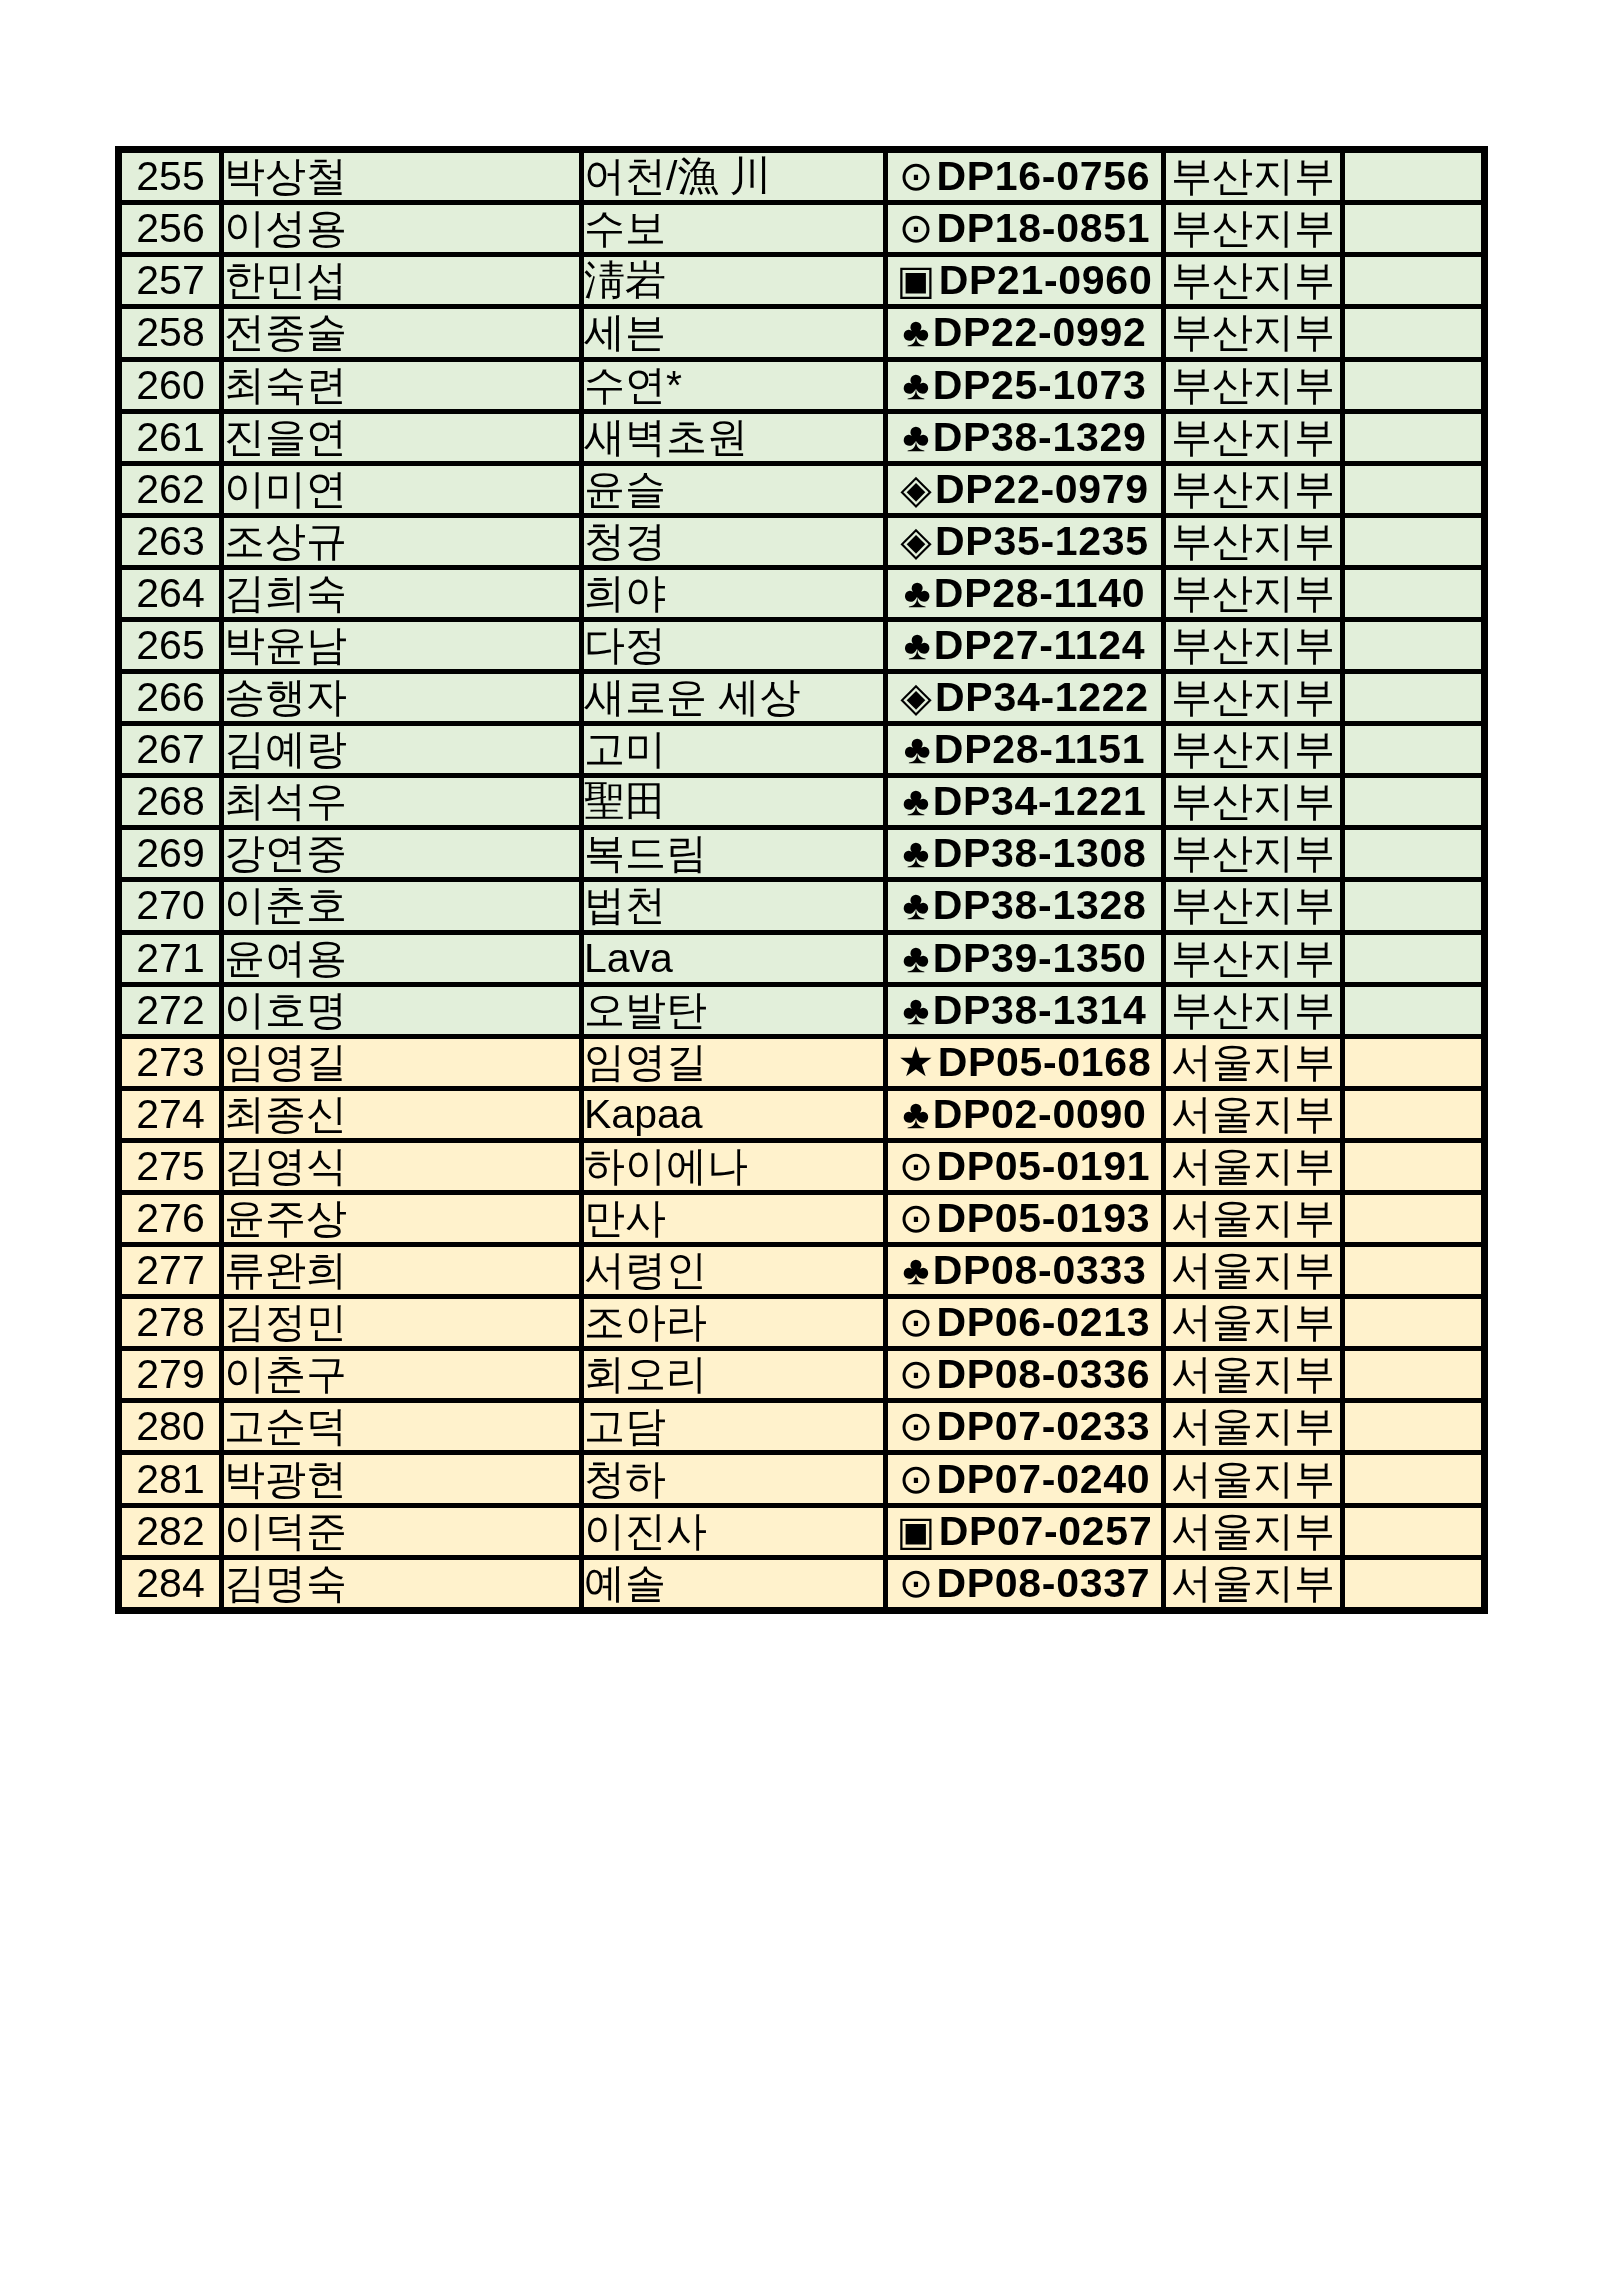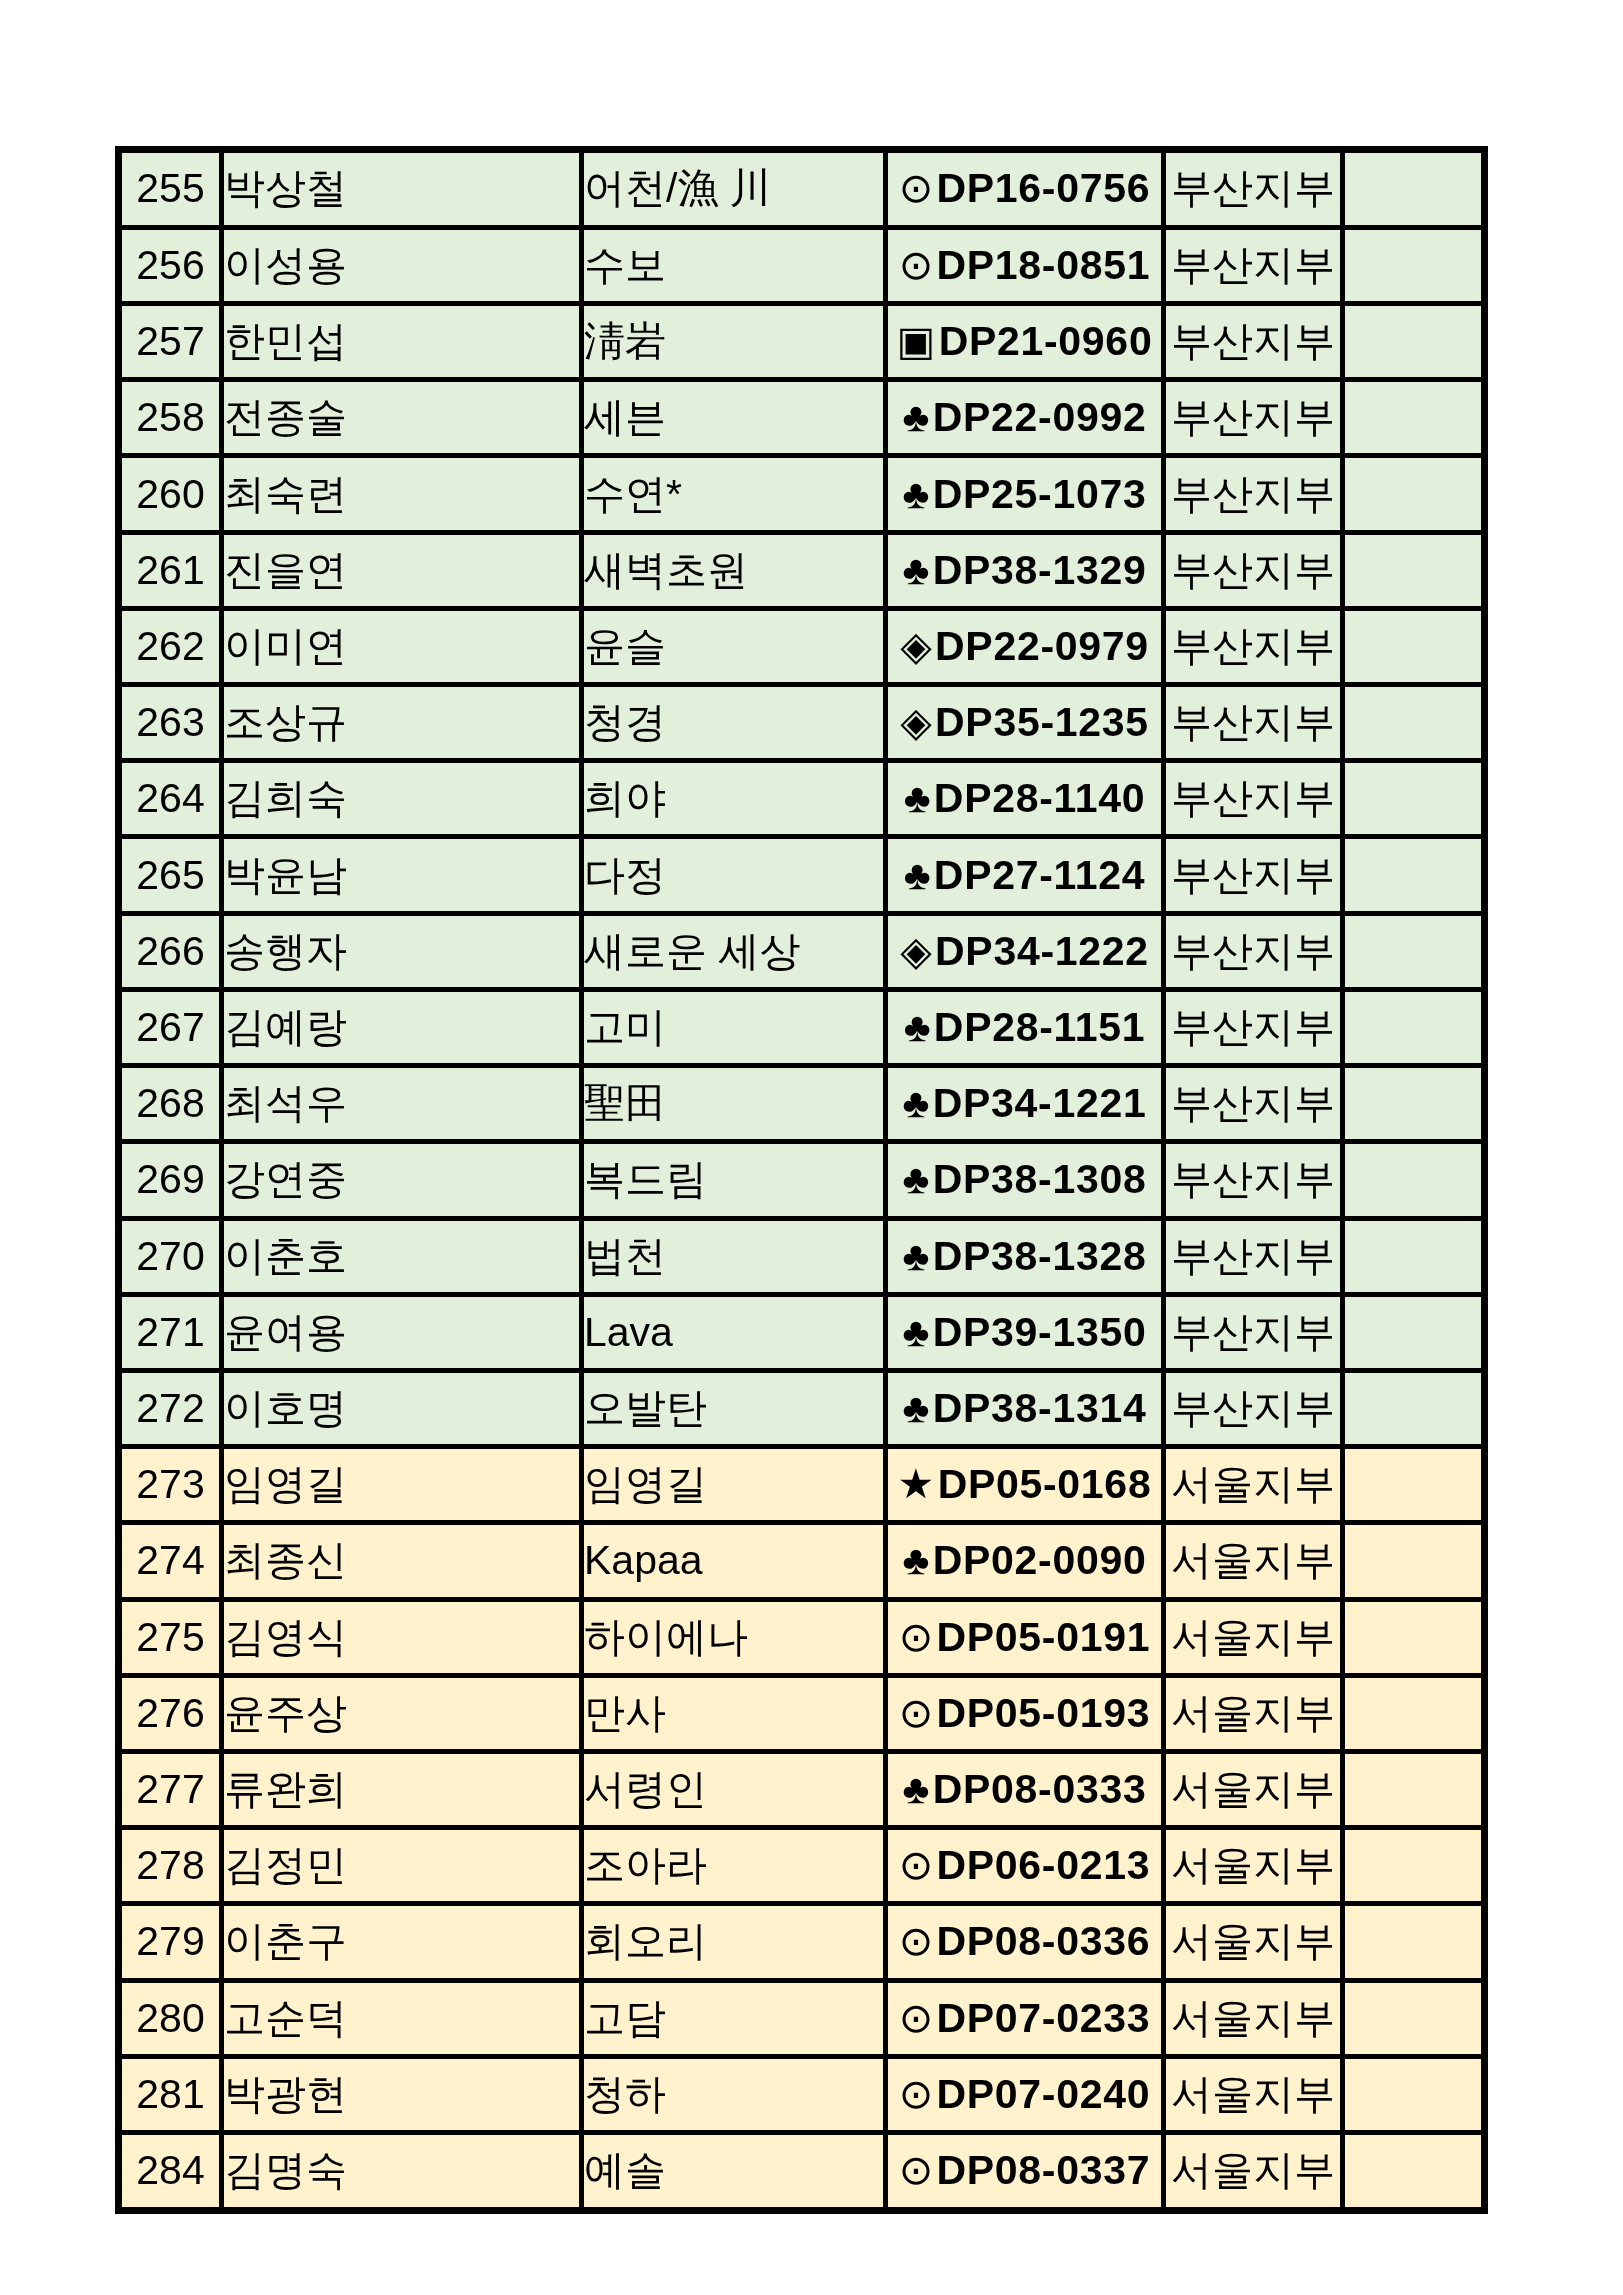--- a/index.html
+++ b/index.html
@@ -20,7 +20,7 @@
     left: 115px;
     top: 146px;
     width: 1365px;
-    height: 2068px;
+    height: 1468px;
     border-collapse: collapse;
     table-layout: fixed;
     border: 7.2px solid var(--border-color, #000000);

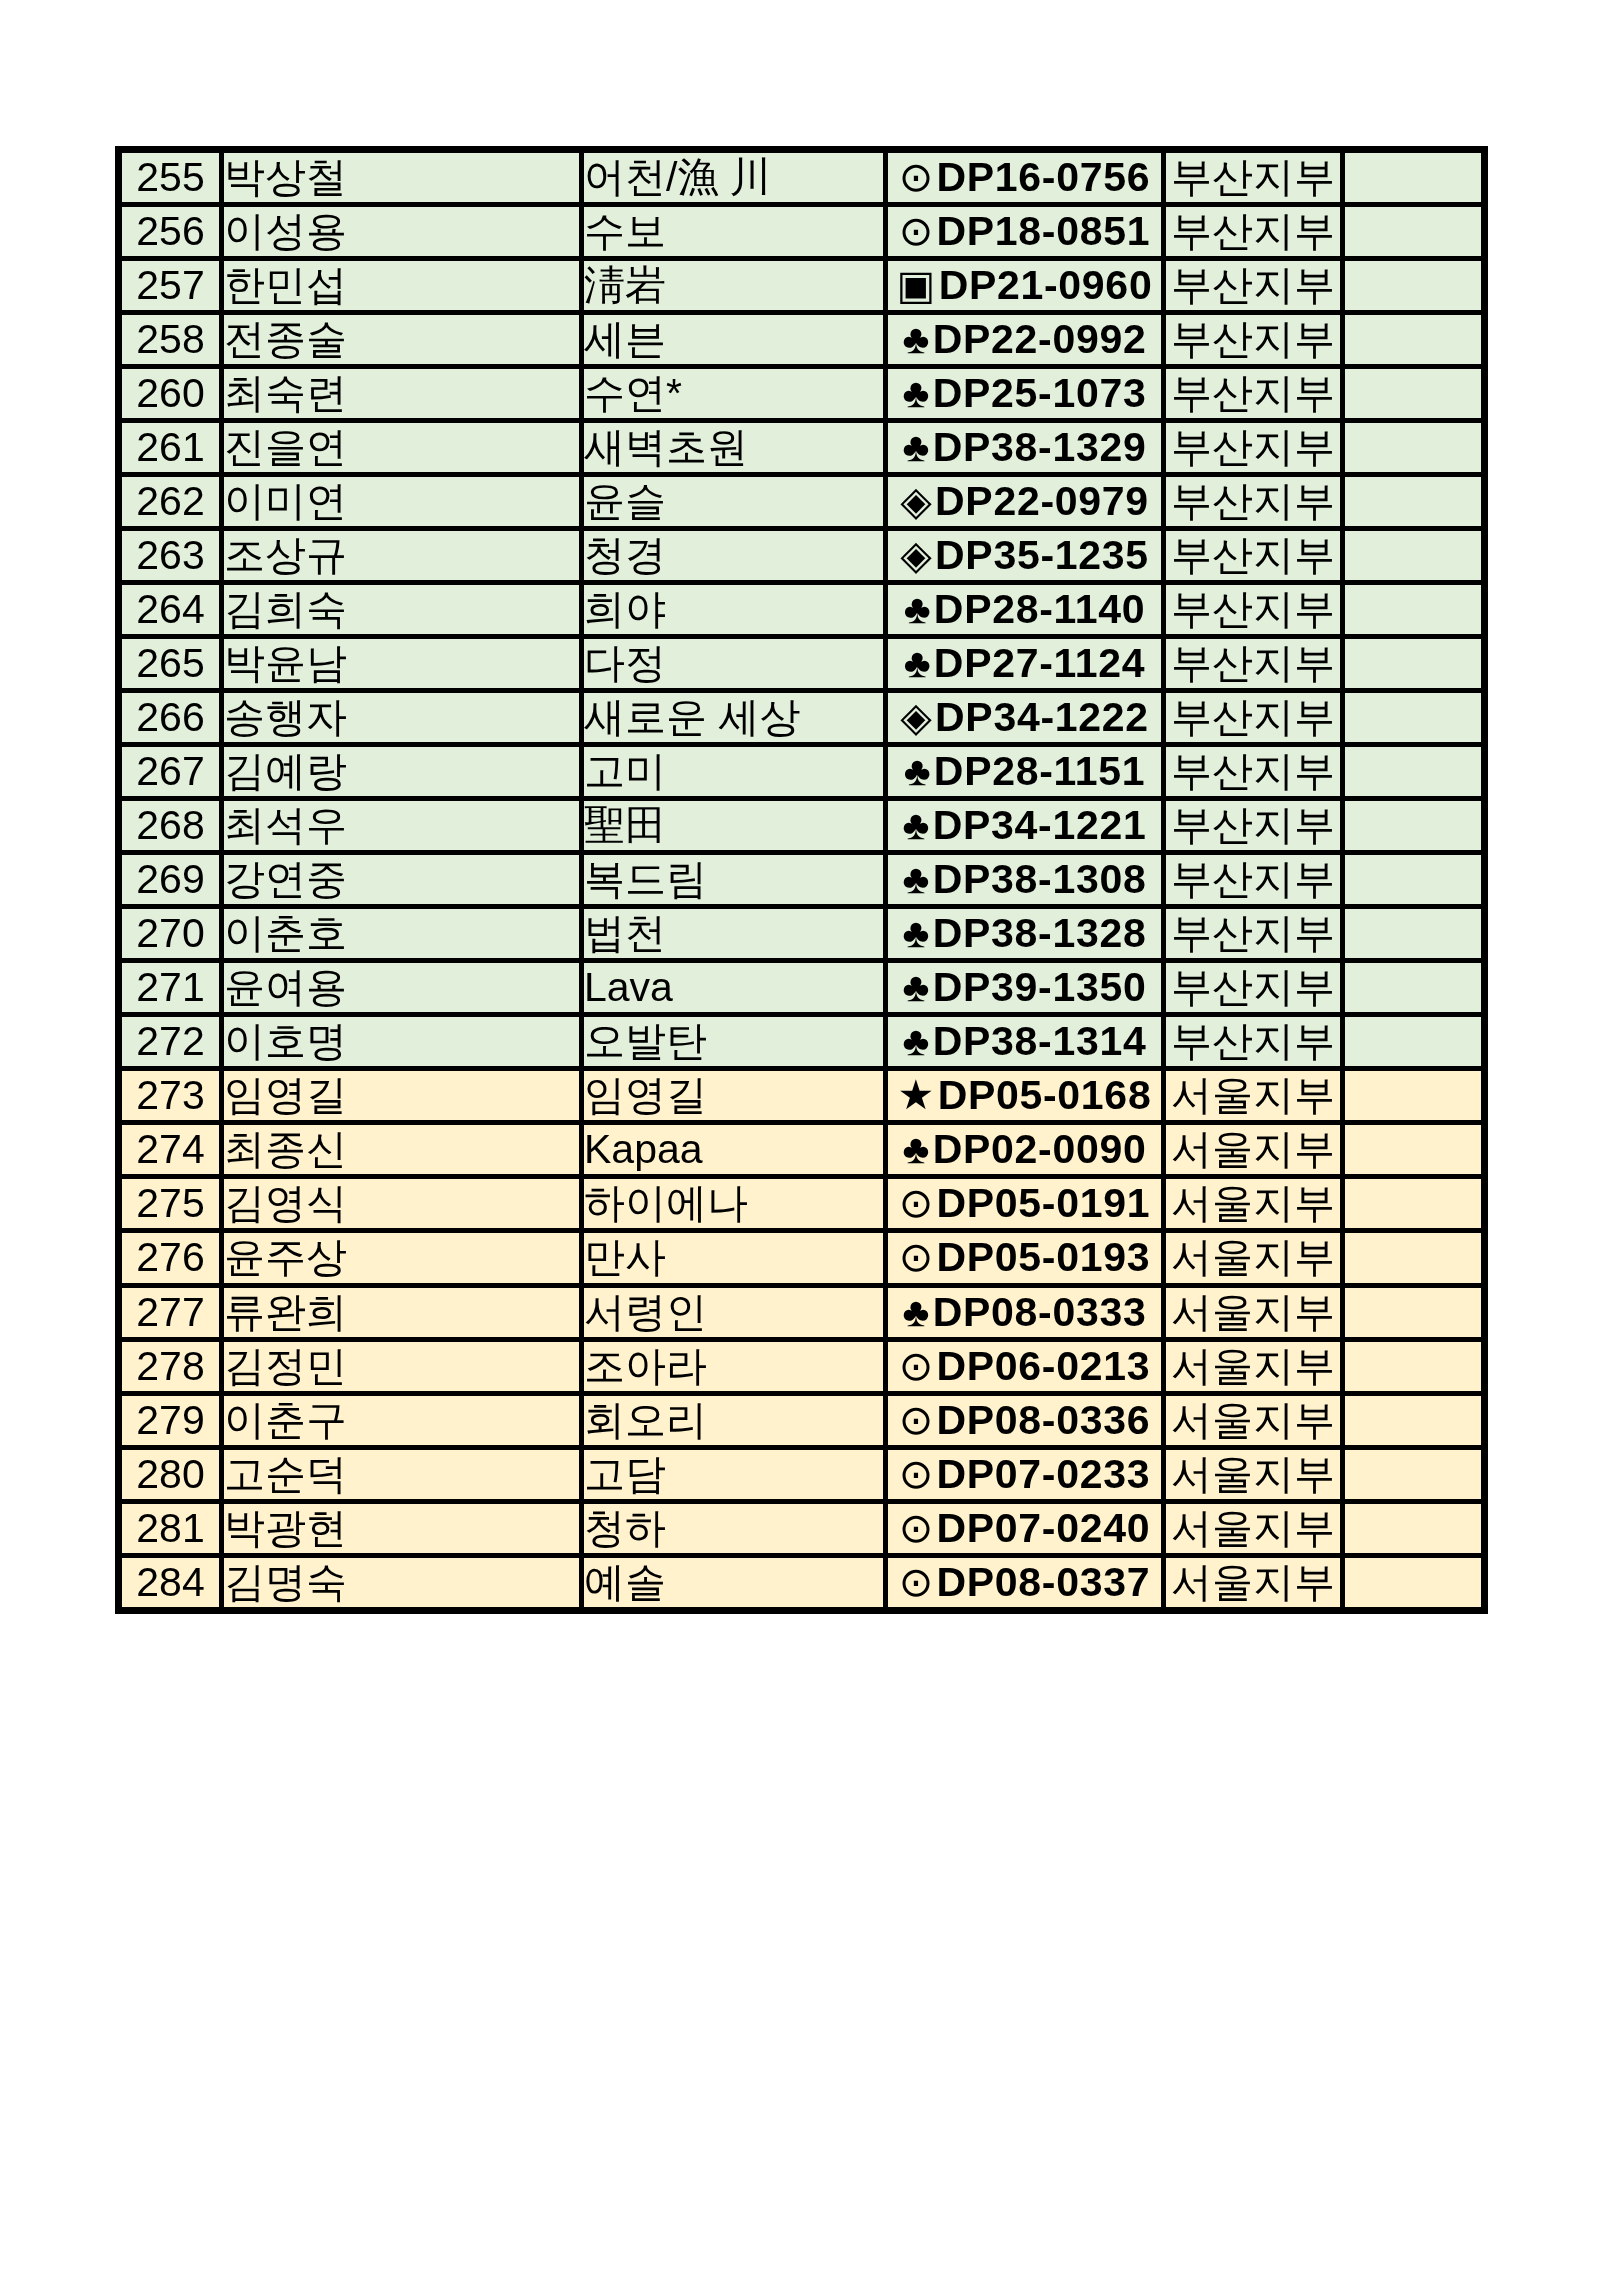--- a/index.html
+++ b/index.html
@@ -355,6 +355,16 @@
     <td class="c-note"></td>
   </tr>
 
+  <tr class="seoul">
+    <td class="c-no">282</td>
+    <td class="c-name">이덕준</td>
+    <td class="c-nick">이진사</td>
+    <td class="c-id">
+      <span class="sym">▣</span><span class="idt">DP07-0257</span>
+    </td>
+    <td class="c-branch">서울지부</td>
+    <td class="c-note"></td>
+  </tr>
 
 
   <tr class="seoul">

